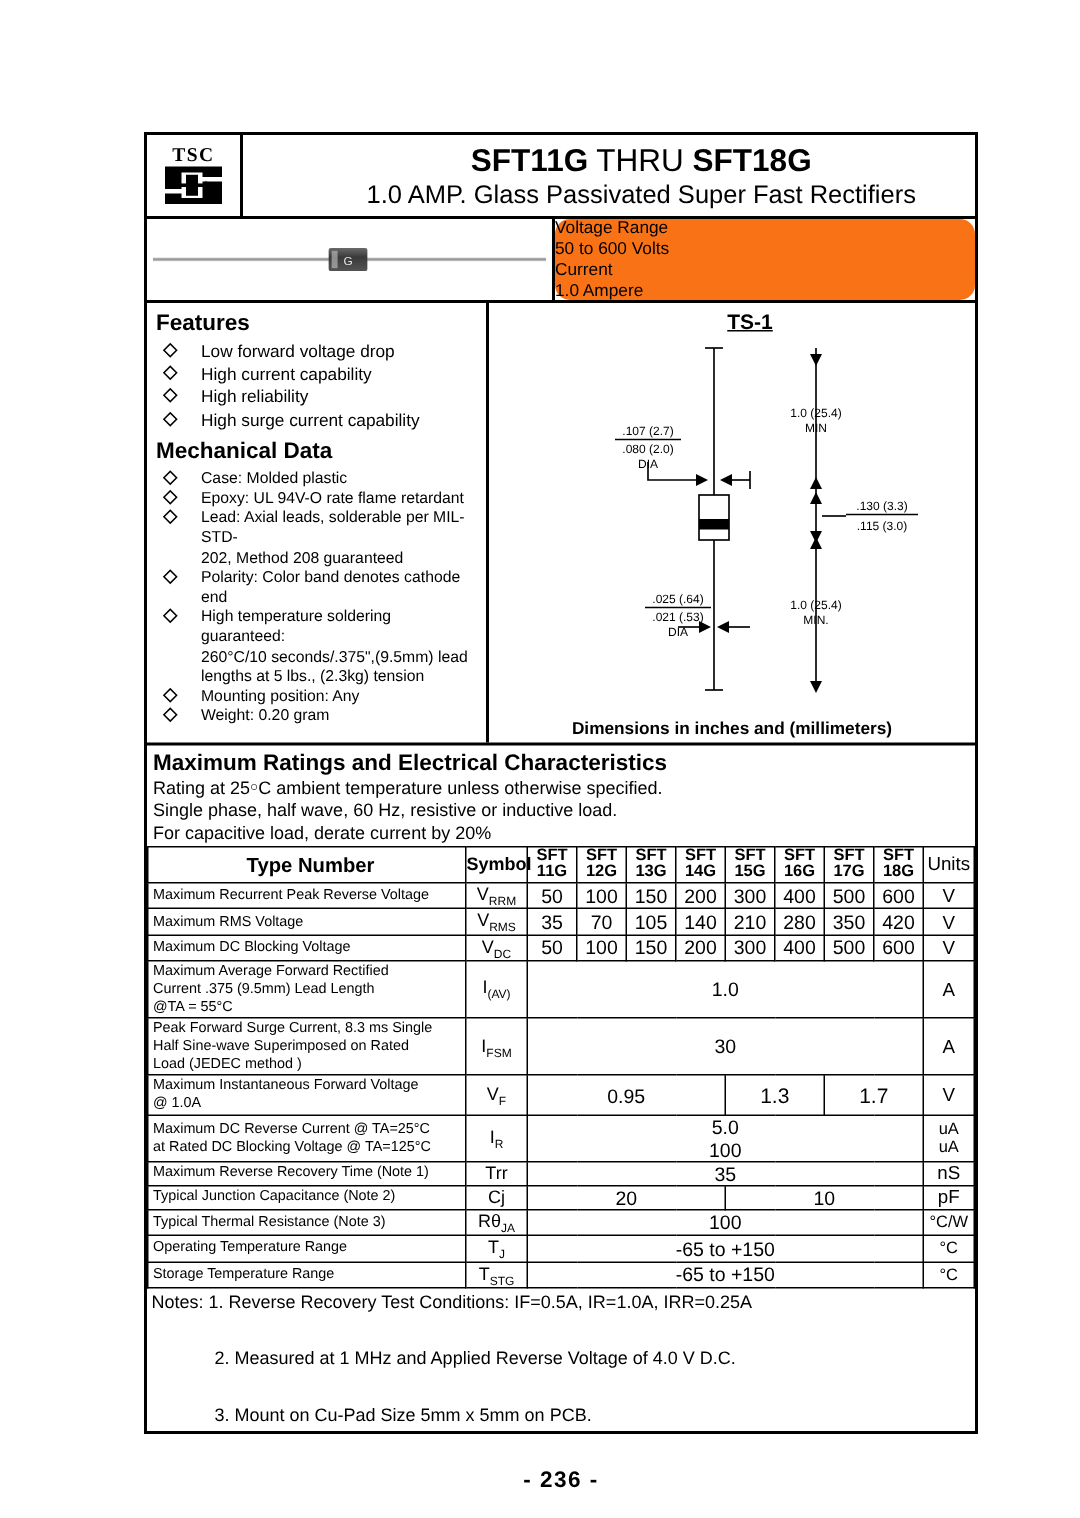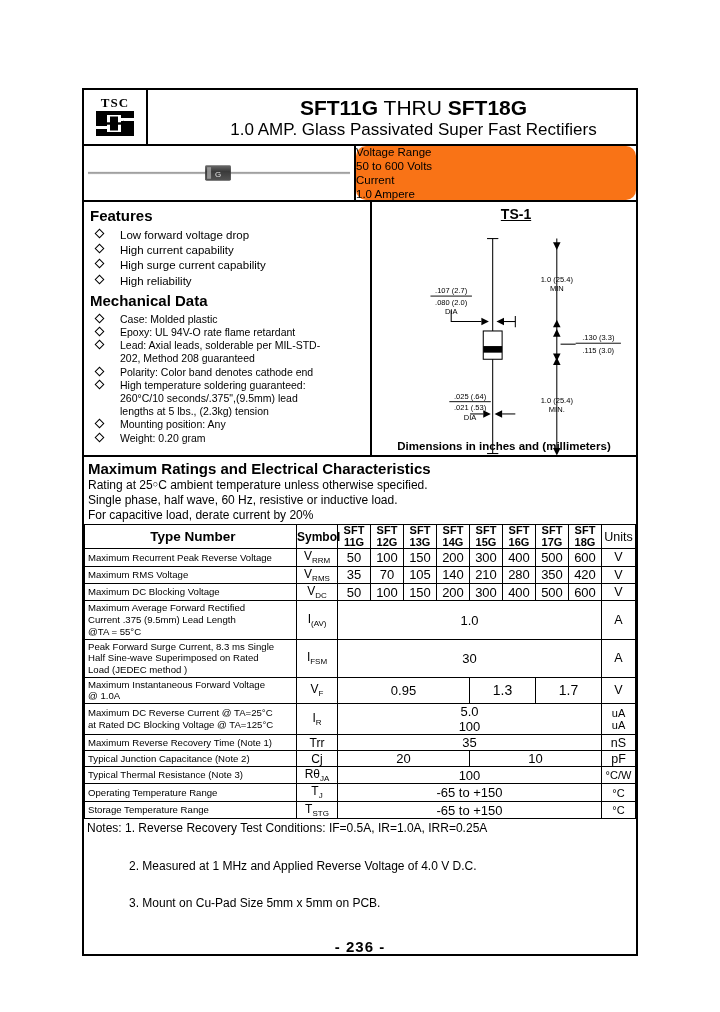--- a/index.html
+++ b/index.html
@@ -16,7 +16,7 @@
   
   .sheet {
     position:absolute;
-    left:82px; top:88px;
+    left:96px; top:88px;
     width:556px; height:868px;
     border:2px solid #000;
   }

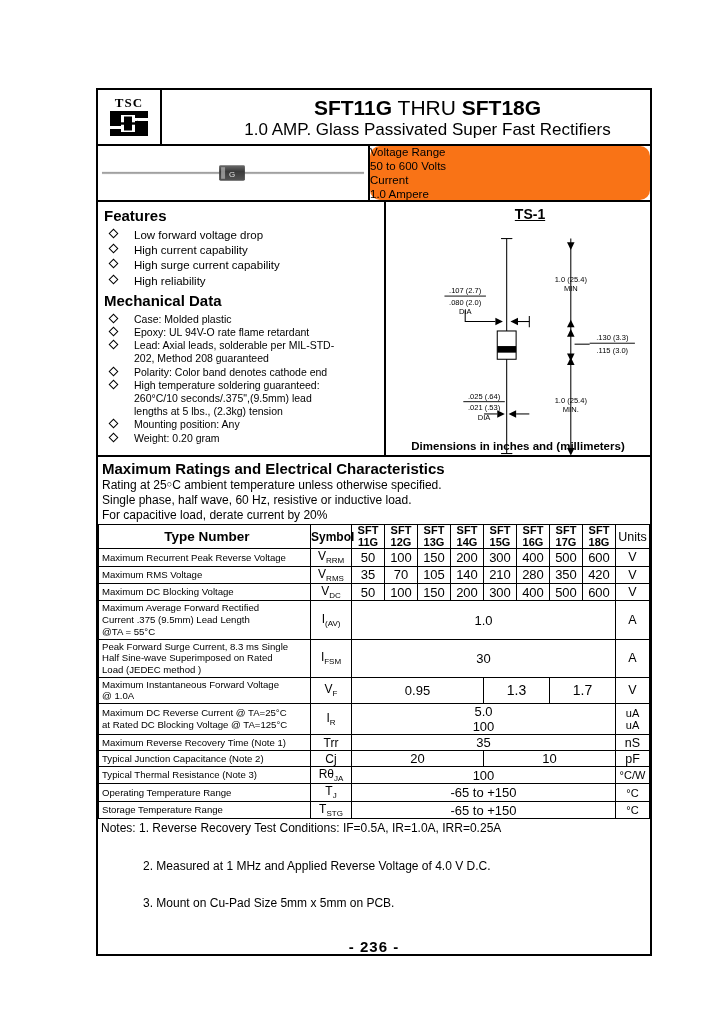--- a/index.html
+++ b/index.html
@@ -52,7 +52,7 @@
 
   
   .midband { display:flex; border-bottom:2px solid #000; }
-  .left-col { width:288px; border-right:2px solid #000; padding:4px 6px 6px 6px; }
+  .left-col { width:228px; border-right:2px solid #000; padding:4px 6px 6px 6px; }
   .right-col { flex:1; position:relative; padding:3px 0 0 0; }
 
   h2.sec { font-size:15px; font-weight:bold; margin:2px 0 5px 0; line-height:1; }

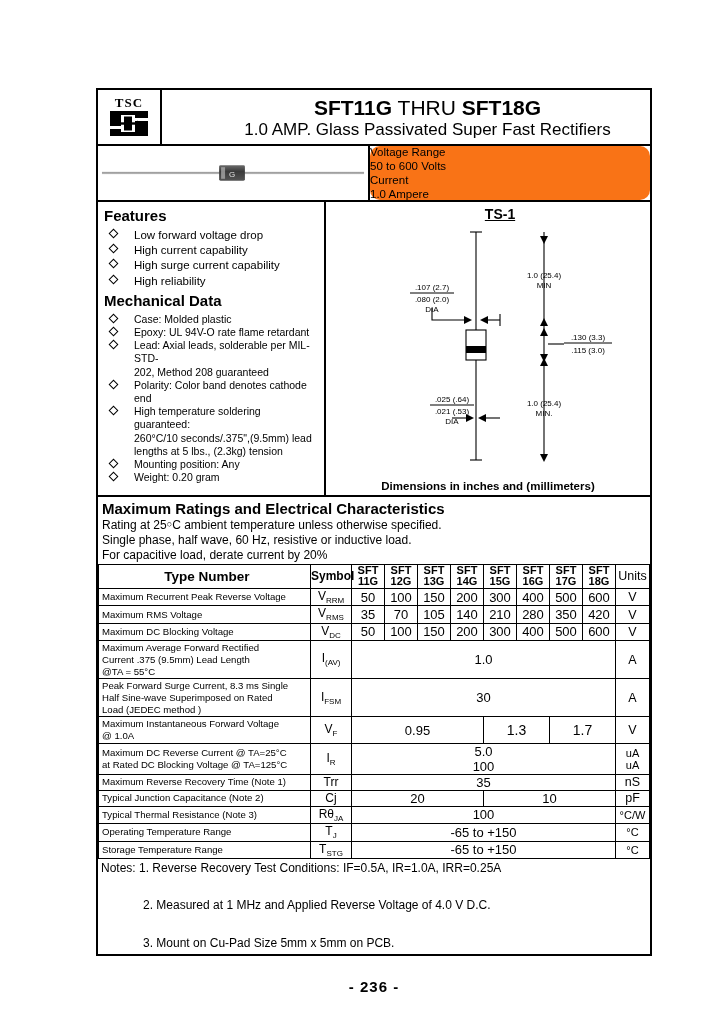--- a/index.html
+++ b/index.html
@@ -176,8 +176,8 @@
         <ul class="feat">
           <li><span class="dia"></span><span>Low forward voltage drop</span></li>
           <li><span class="dia"></span><span>High current capability</span></li>
+          <li><span class="dia"></span><span>High reliability</span></li>
           <li><span class="dia"></span><span>High surge current capability</span></li>
-          <li><span class="dia"></span><span>High reliability</span></li>
         </ul>
 
         <h2 class="sec">Mechanical Data</h2>

